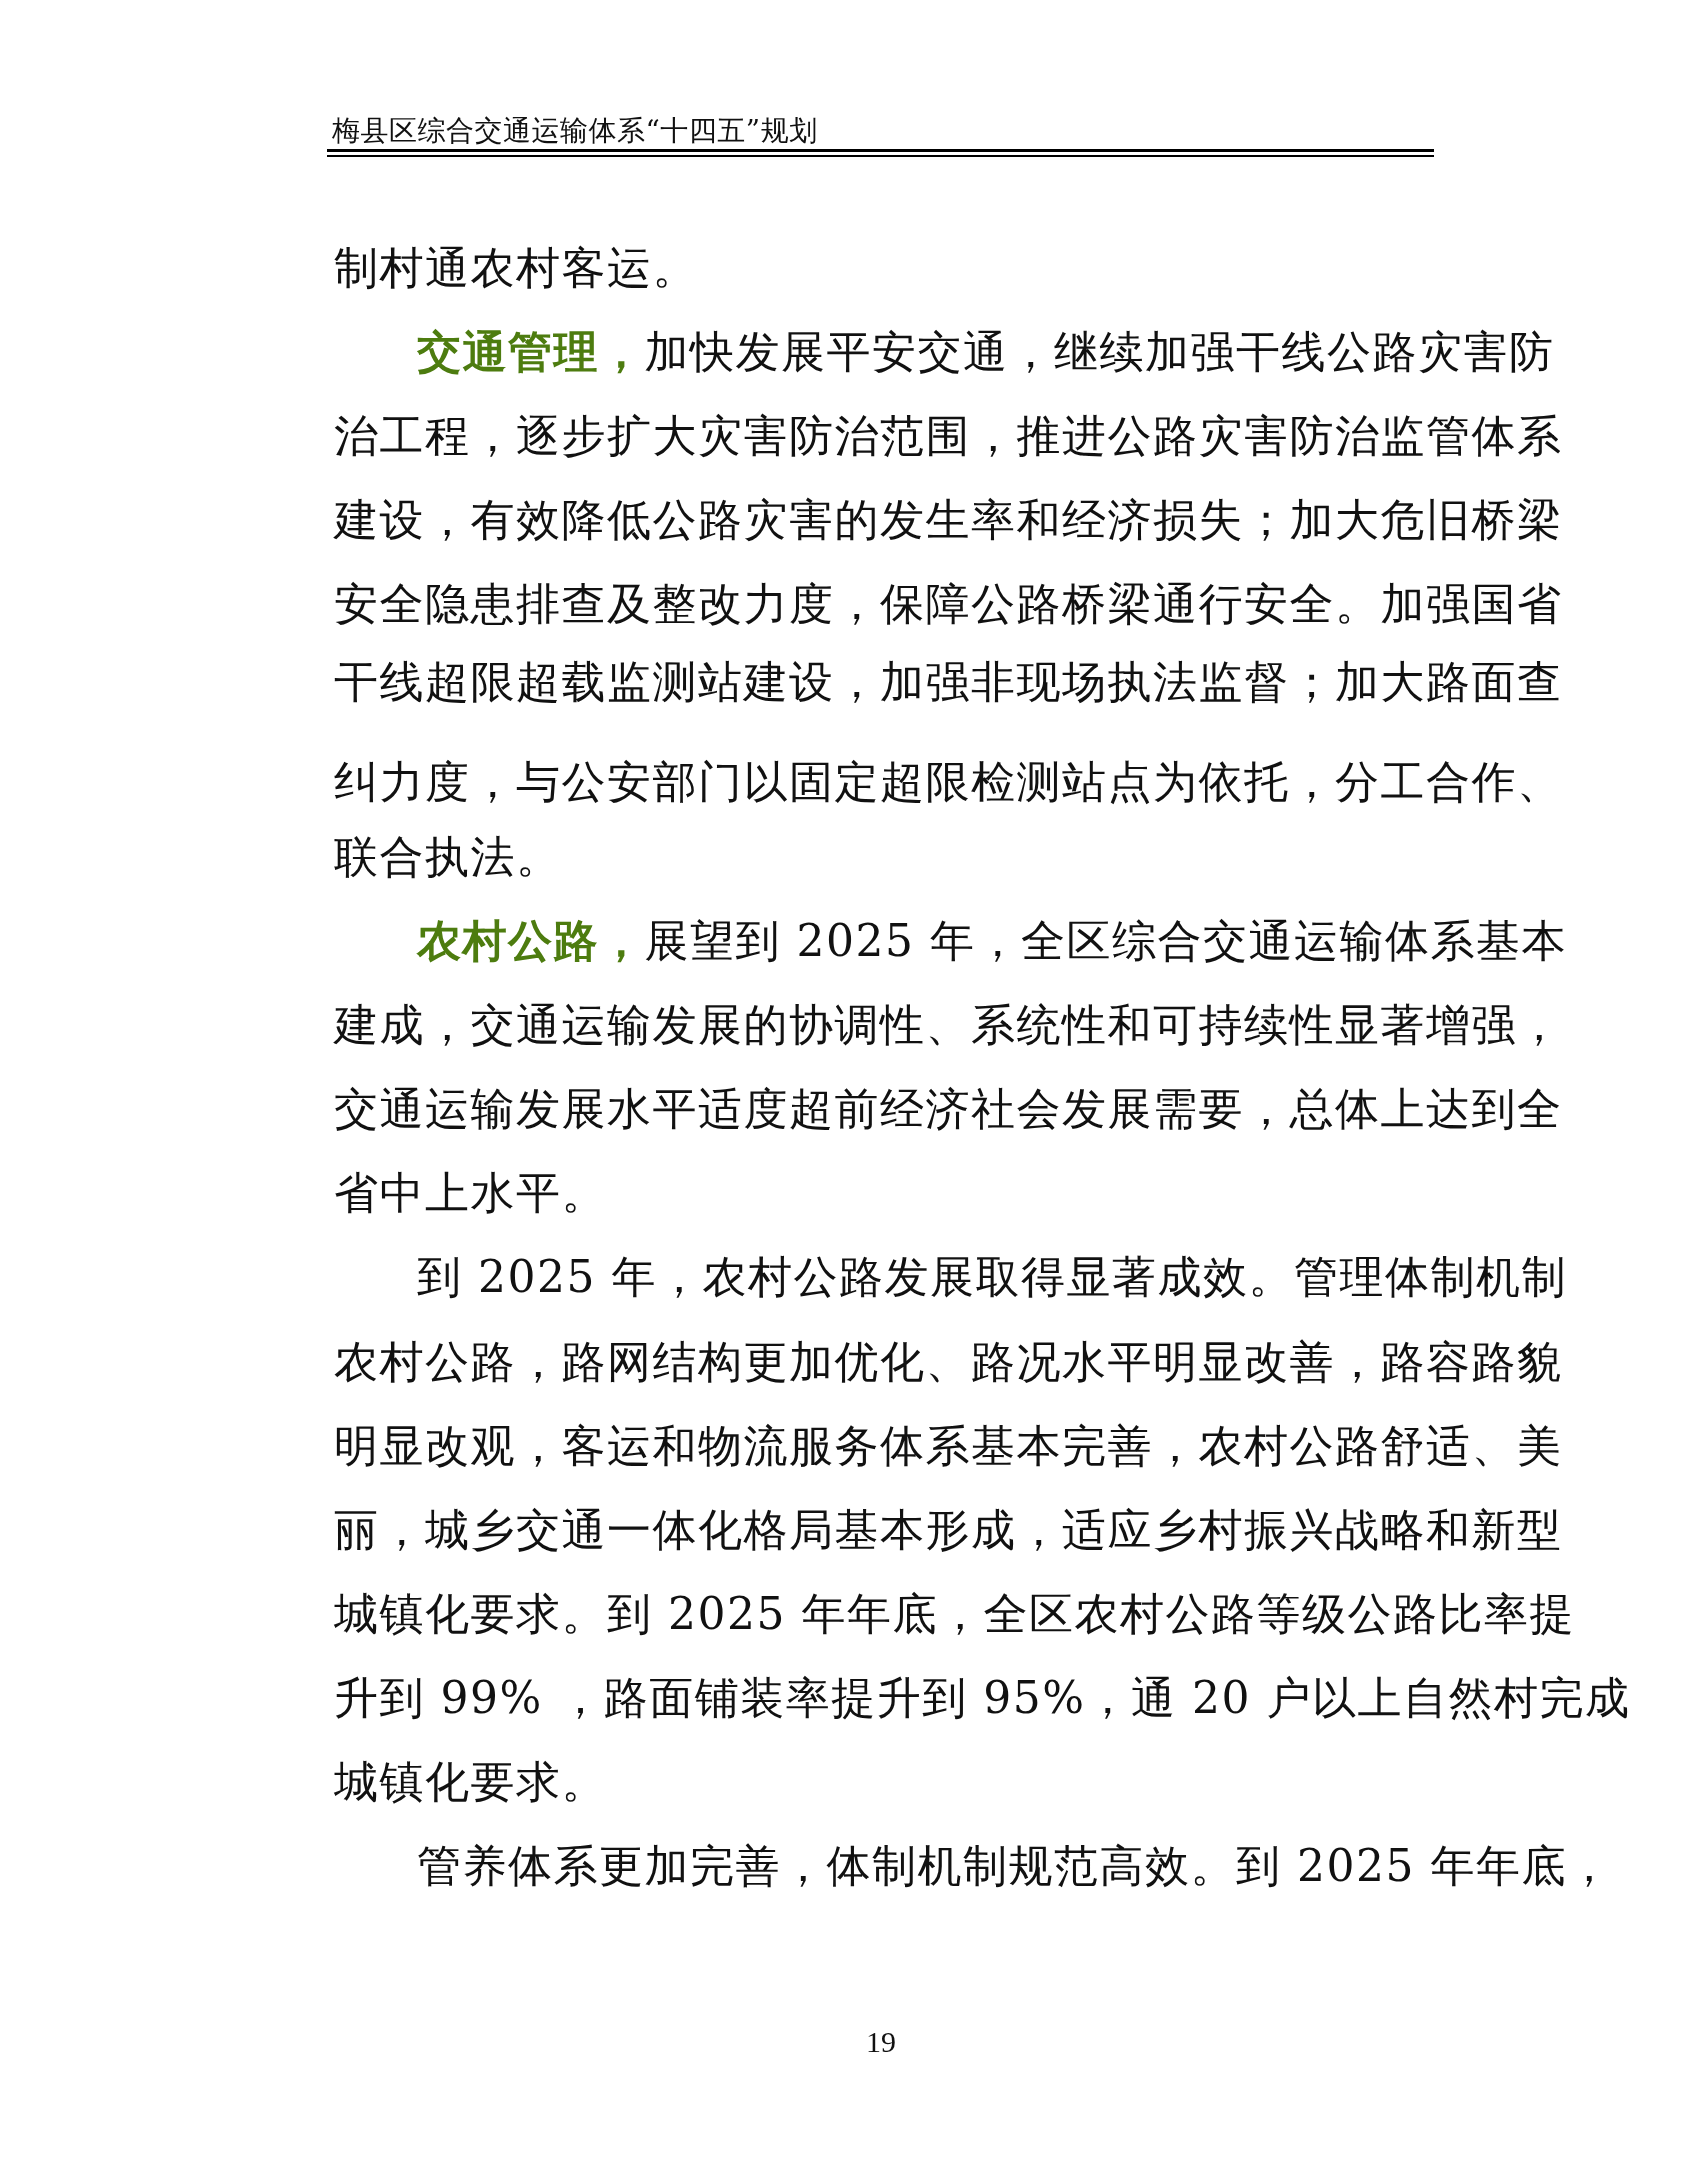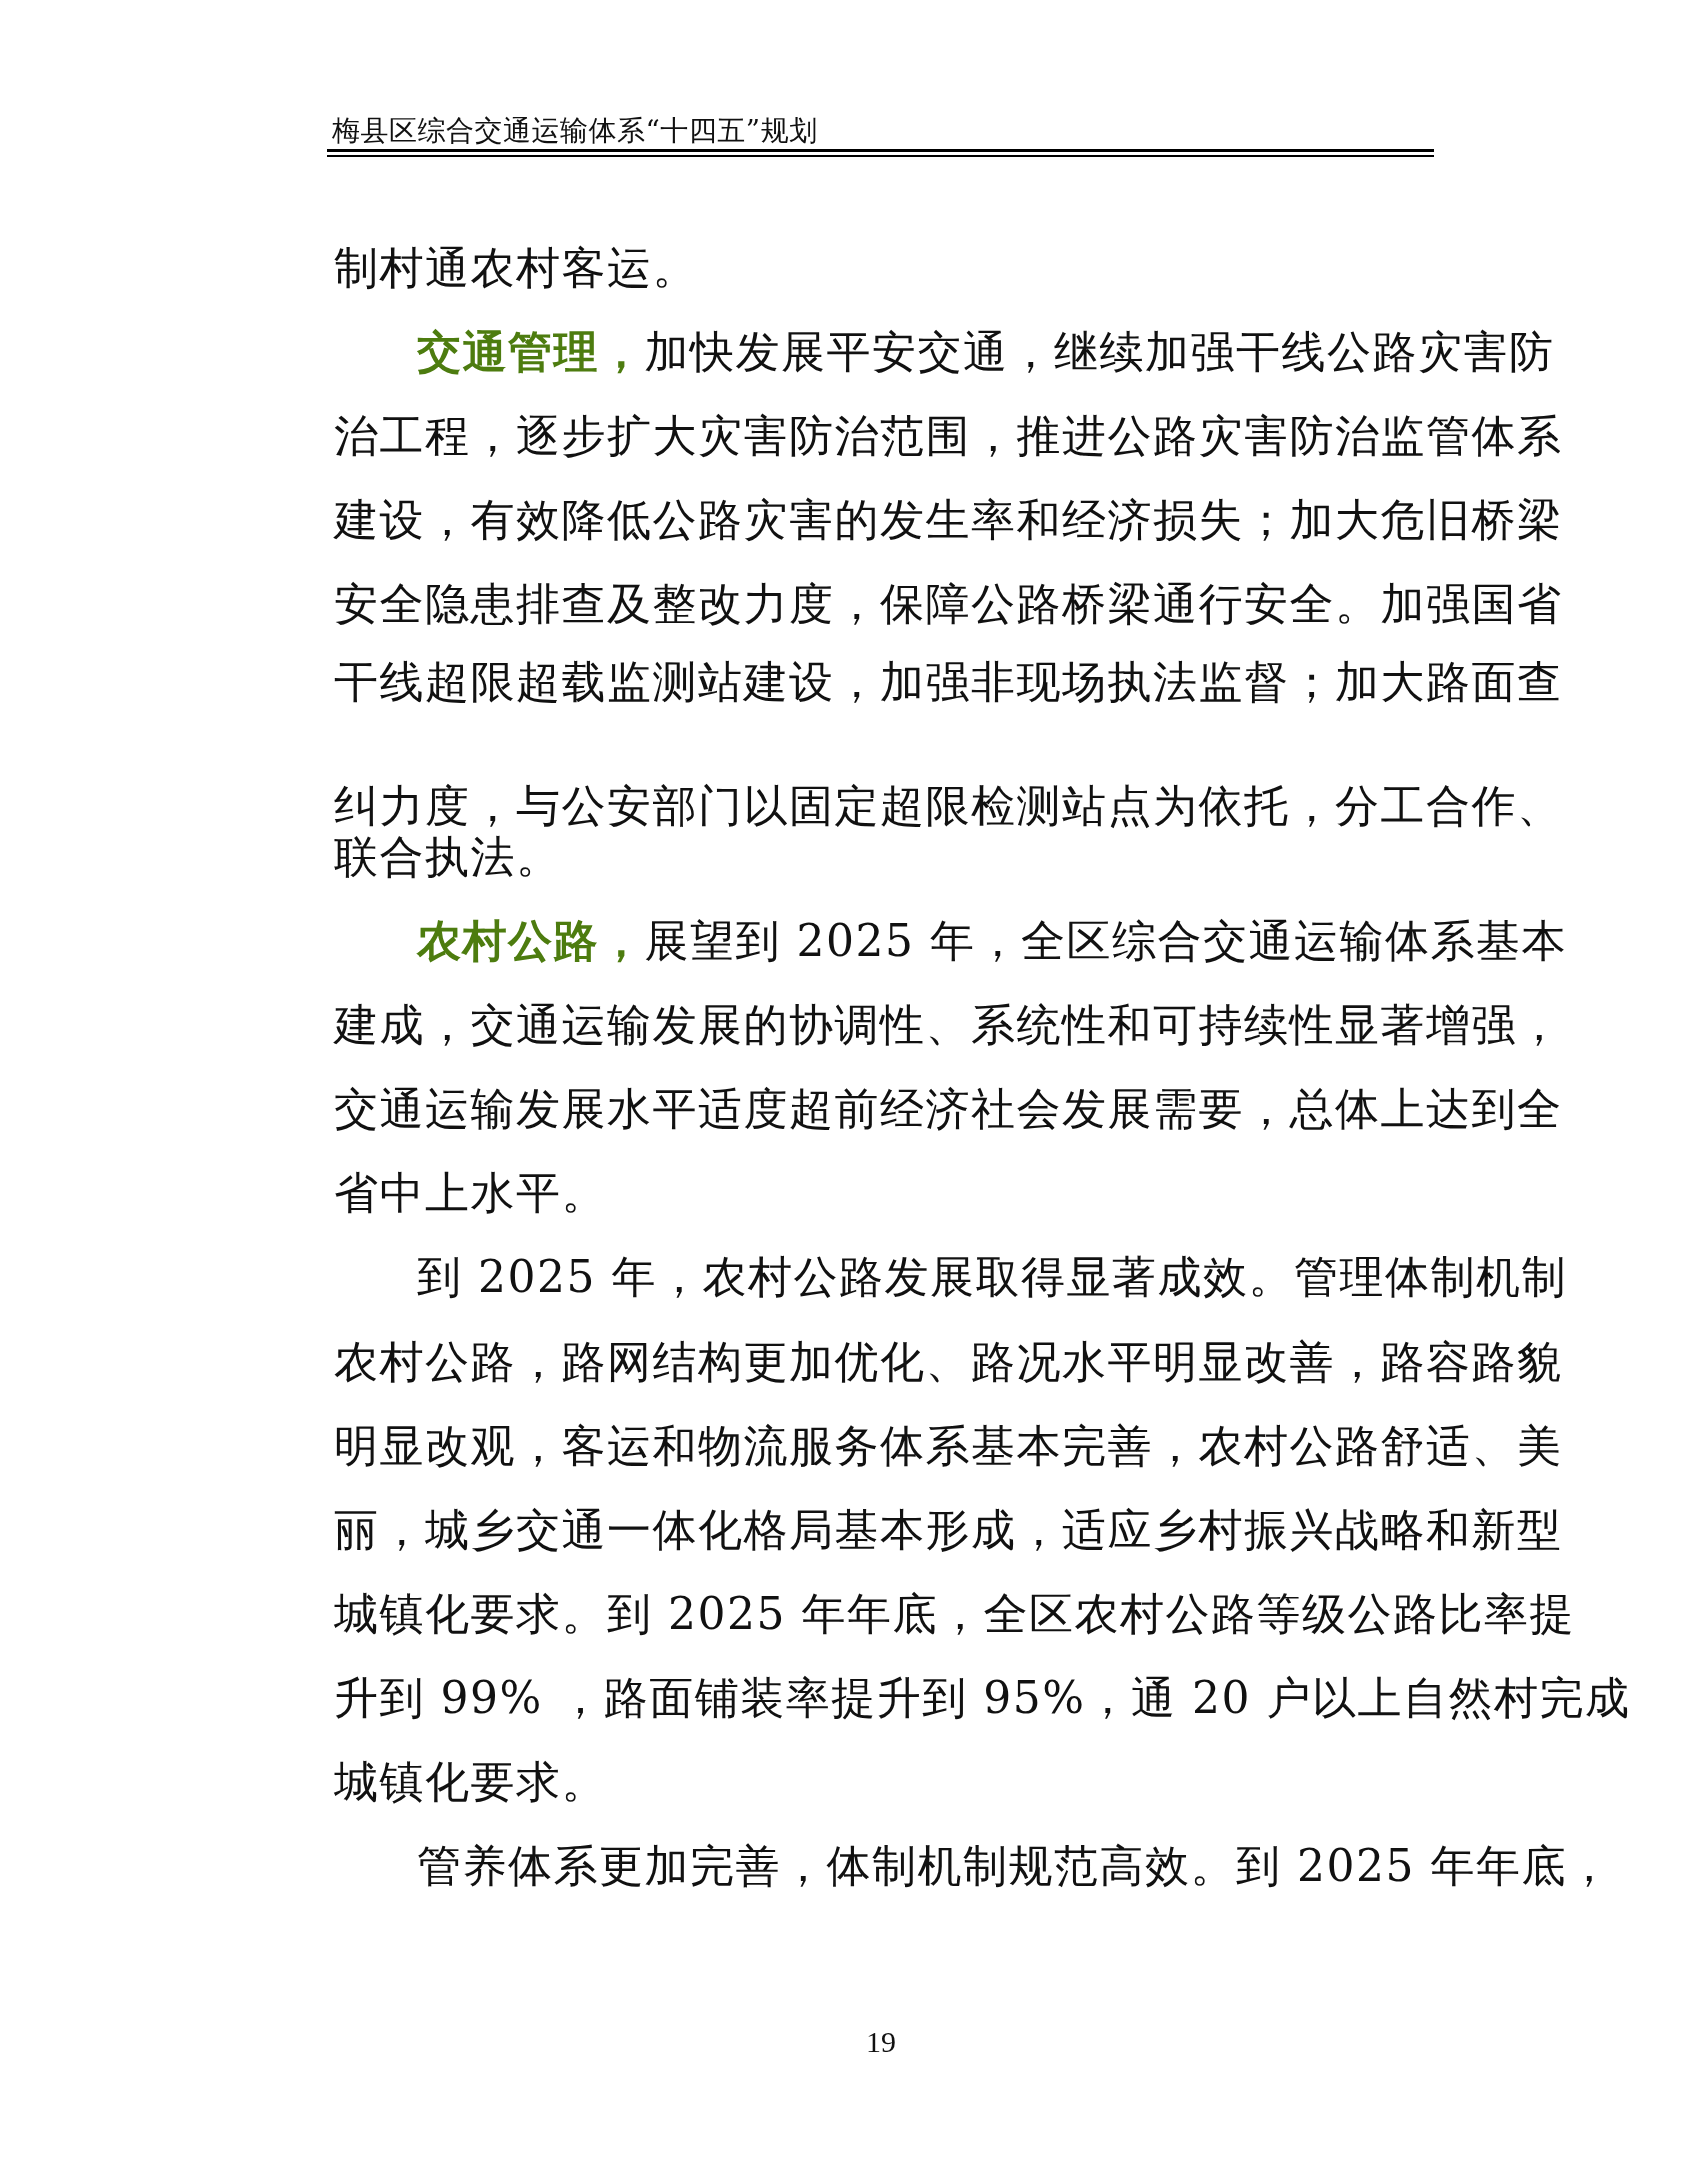--- a/index.html
+++ b/index.html
@@ -34,7 +34,7 @@
     <div class="line justify" style="top:490px"><span class="bold"></span><span>建设，有效降低公路灾害的发生率和经济损失；加大危旧桥梁</span></div>
     <div class="line justify" style="top:574px"><span class="bold"></span><span>安全隐患排查及整改力度，保障公路桥梁通行安全。加强国省</span></div>
     <div class="line justify" style="top:652px"><span class="bold"></span><span>干线超限超载监测站建设，加强非现场执法监督；加大路面查</span></div>
-    <div class="line justify" style="top:776px"><span class="bold"></span><span>纠力度，与公安部门以固定超限检测站点为依托，分工合作、</span></div>
+    <div class="line justify" style="top:752px"><span class="bold"></span><span>纠力度，与公安部门以固定超限检测站点为依托，分工合作、</span></div>
     <div class="line" style="top:827px"><span class="bold"></span><span>联合执法。</span></div>
     <div class="line justify indent" style="top:911px"><span class="bold">农村公路，</span><span>展望到 2025 年，全区综合交通运输体系基本</span></div>
     <div class="line justify" style="top:995px"><span class="bold"></span><span>建成，交通运输发展的协调性、系统性和可持续性显著增强，</span></div>

